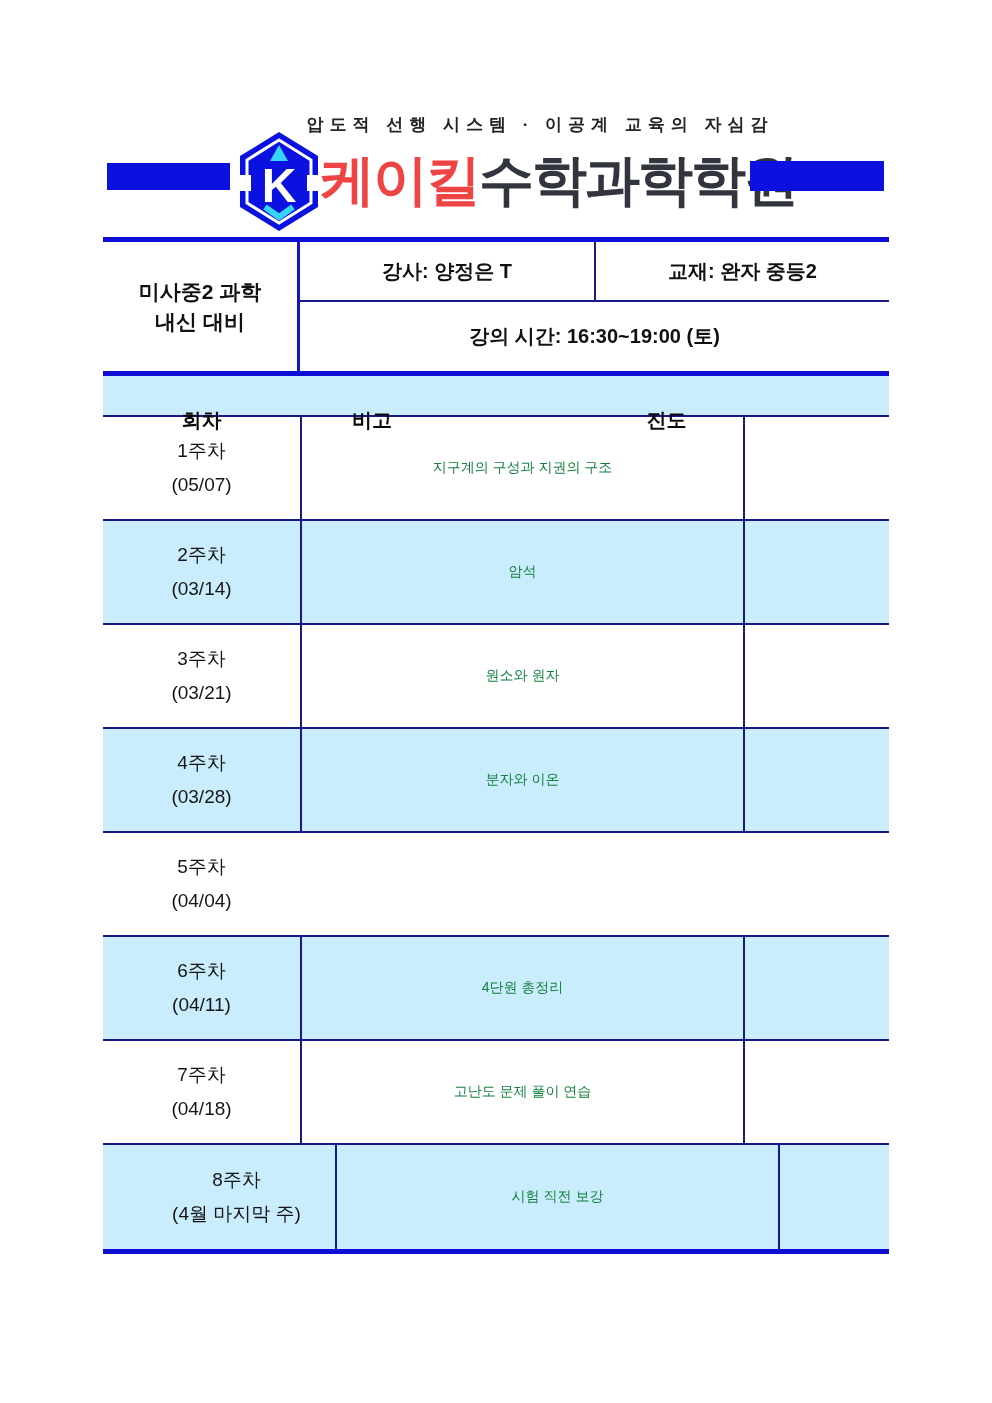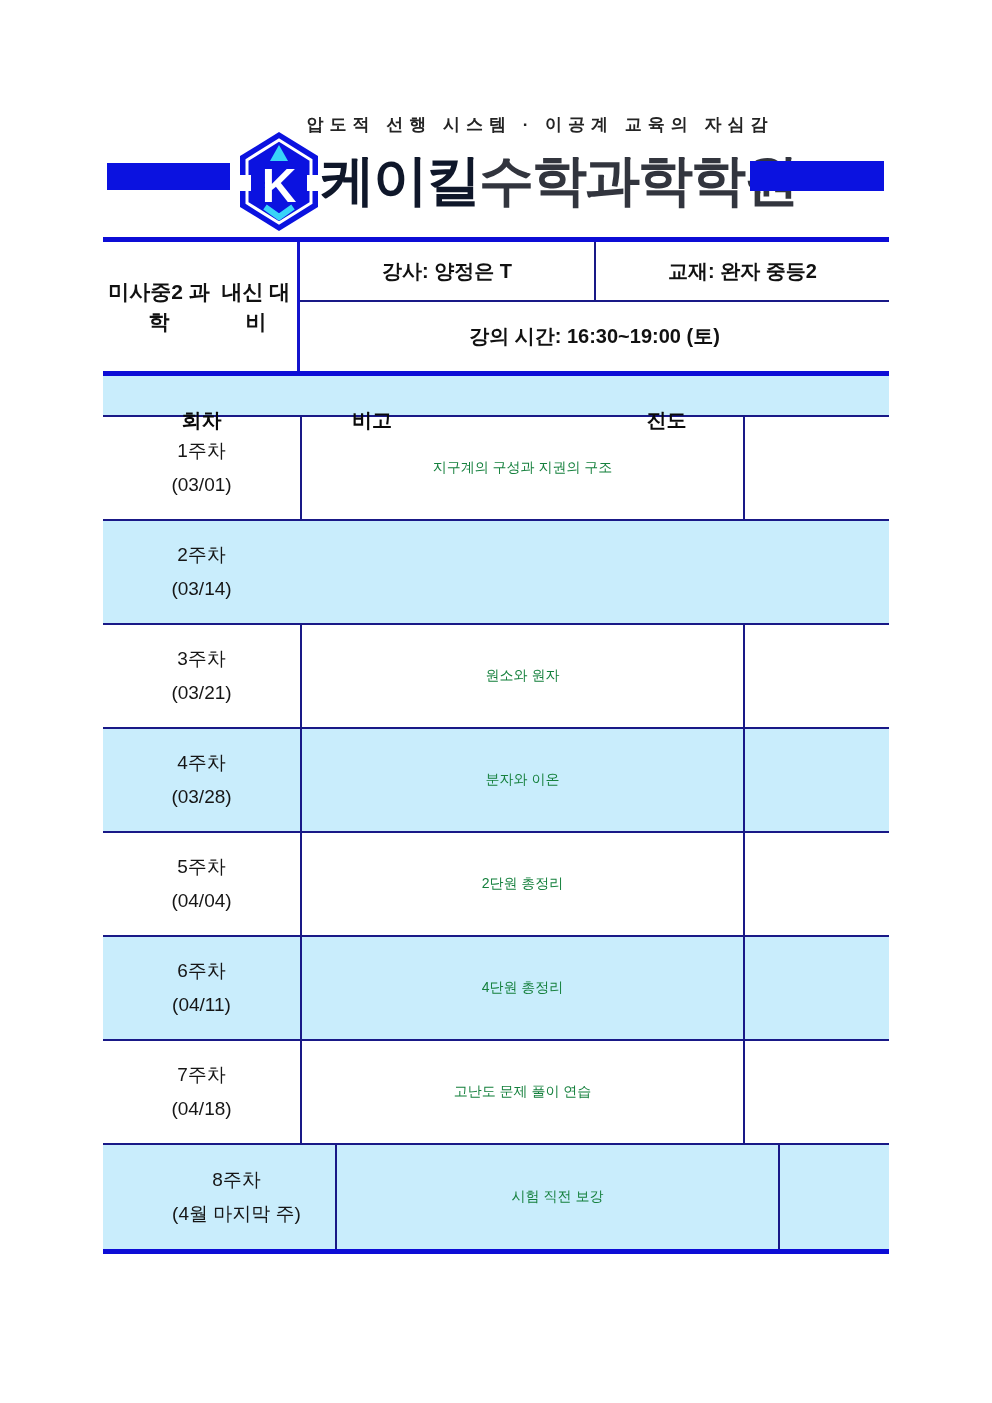--- a/index.html
+++ b/index.html
@@ -25,7 +25,7 @@
     font-size:55px; font-weight:800; letter-spacing:-2px; white-space:nowrap;
     line-height:80px;
   }
-  .brand-name .blue { color:#0f172a;text-align:right; }
+  .brand-name .blue { color:#ef4444;text-align:right; }
   .brand-name .dark { color:#32353e; }
 
   

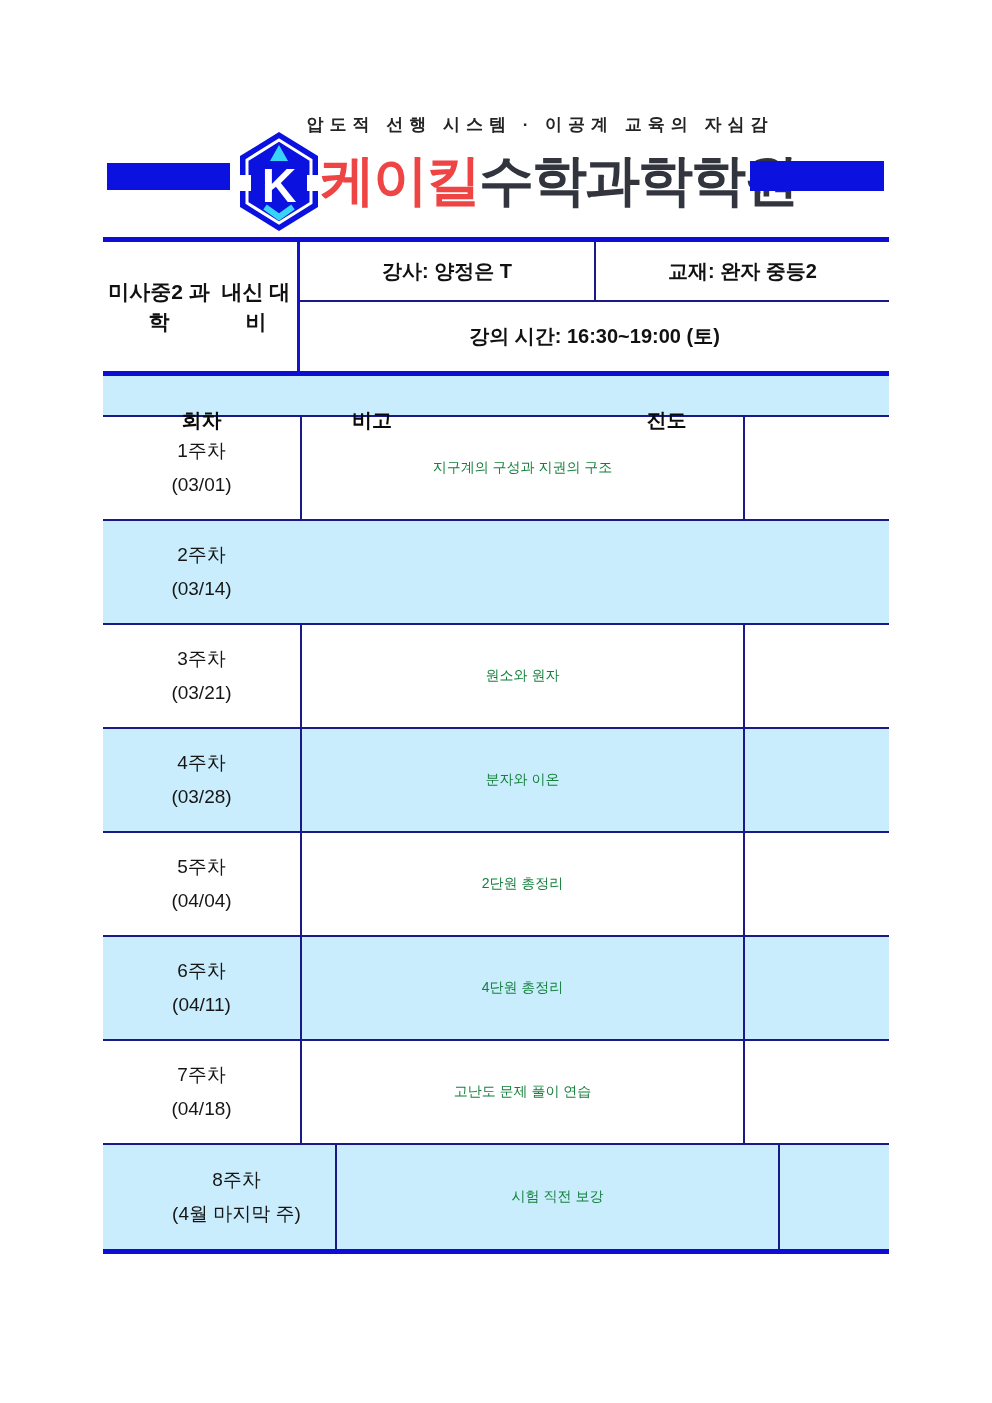--- a/index.html
+++ b/index.html
@@ -37,7 +37,7 @@
   .info-left {
     width:197px; height:100%;
     border-right:3px solid #1414cc;
-    display:flex; flex-direction:row; align-items:center; justify-content:center;
+    display:flex; flex-direction:column; align-items:center; justify-content:center;
     font-size:21px; font-weight:700; line-height:30px; text-align:center;
   }
   .info-right { flex:1; display:flex; flex-direction:column; }

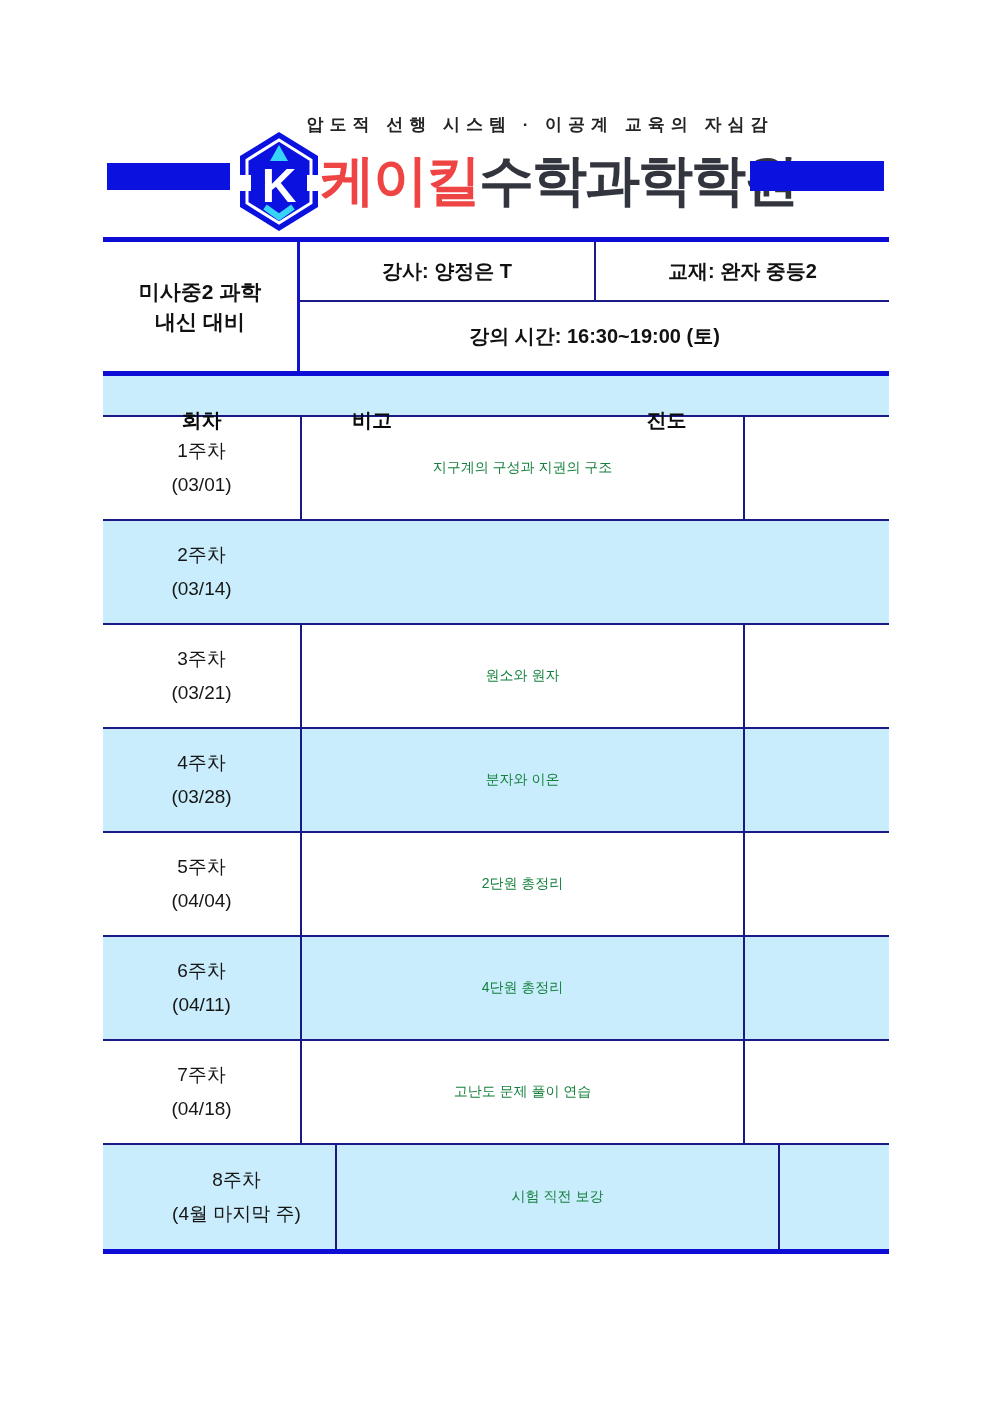--- a/index.html
+++ b/index.html
@@ -139,7 +139,7 @@
         <div class="sched-row">
     <div class="cell-week">
       <div>1주차</div>
-      <div>(03/01)</div>
+      <div>(05/07)</div>
     </div>
     <div class="cell-topic">지구계의 구성과 지권의 구조</div>
     <div class="cell-note"></div>

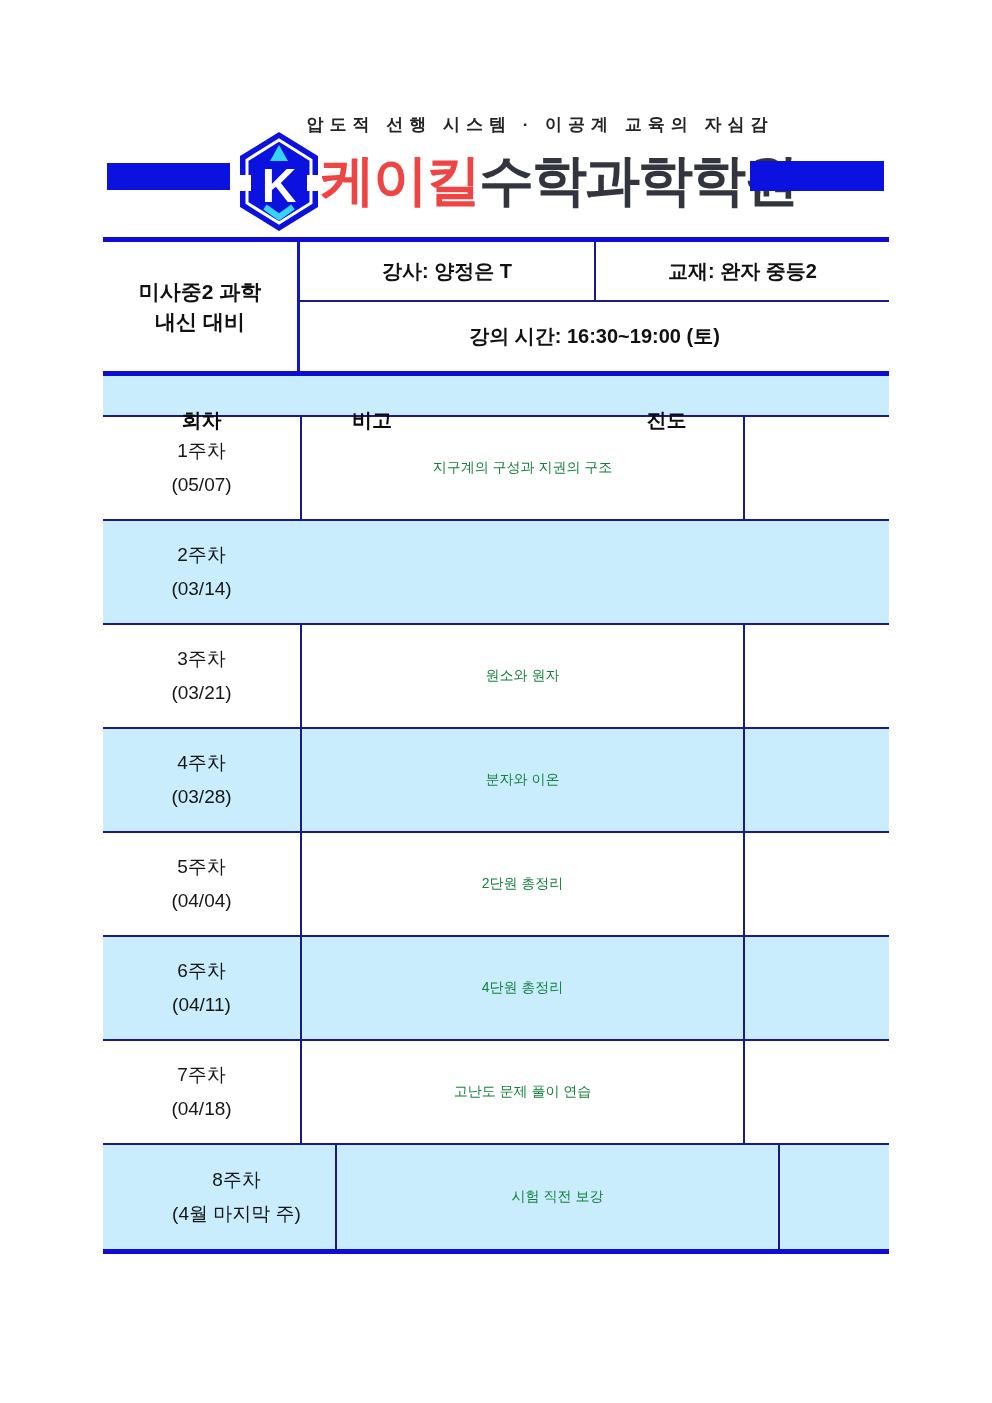--- a/index.html
+++ b/index.html
@@ -149,6 +149,7 @@
       <div>2주차</div>
       <div>(03/14)</div>
     </div>
+    <div class="cell-topic">암석</div>
     <div class="cell-note"></div>
   </div>
         <div class="sched-row">

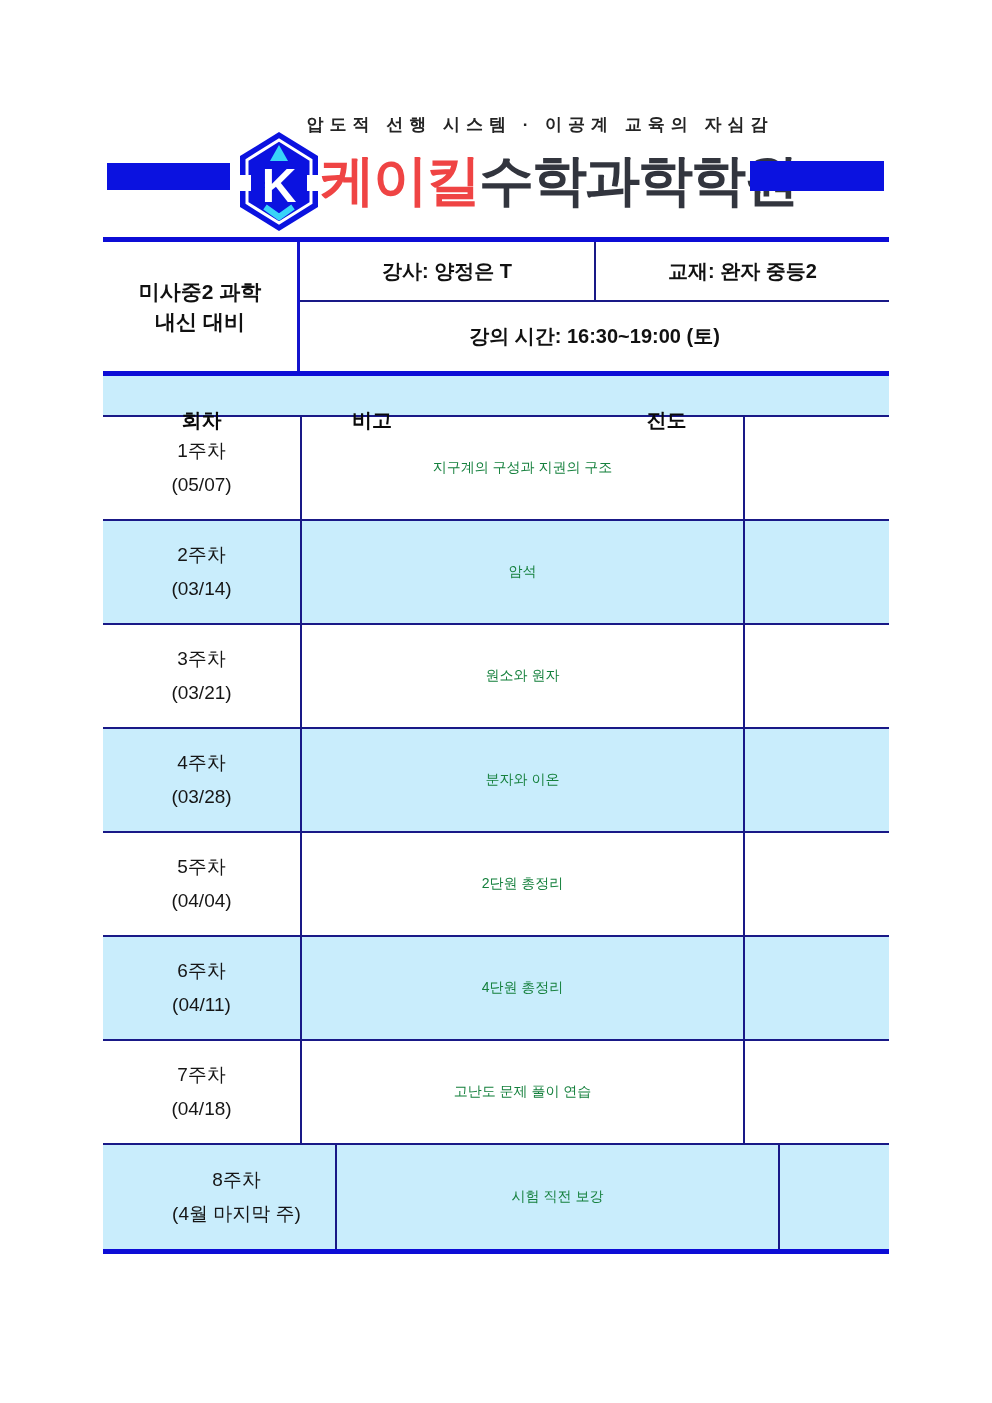--- a/index.html
+++ b/index.html
@@ -173,7 +173,6 @@
       <div>5주차</div>
       <div>(04/04)</div>
     </div>
-    <div class="cell-topic">2단원 총정리</div>
     <div class="cell-note"></div>
   </div>
         <div class="sched-row alt">

